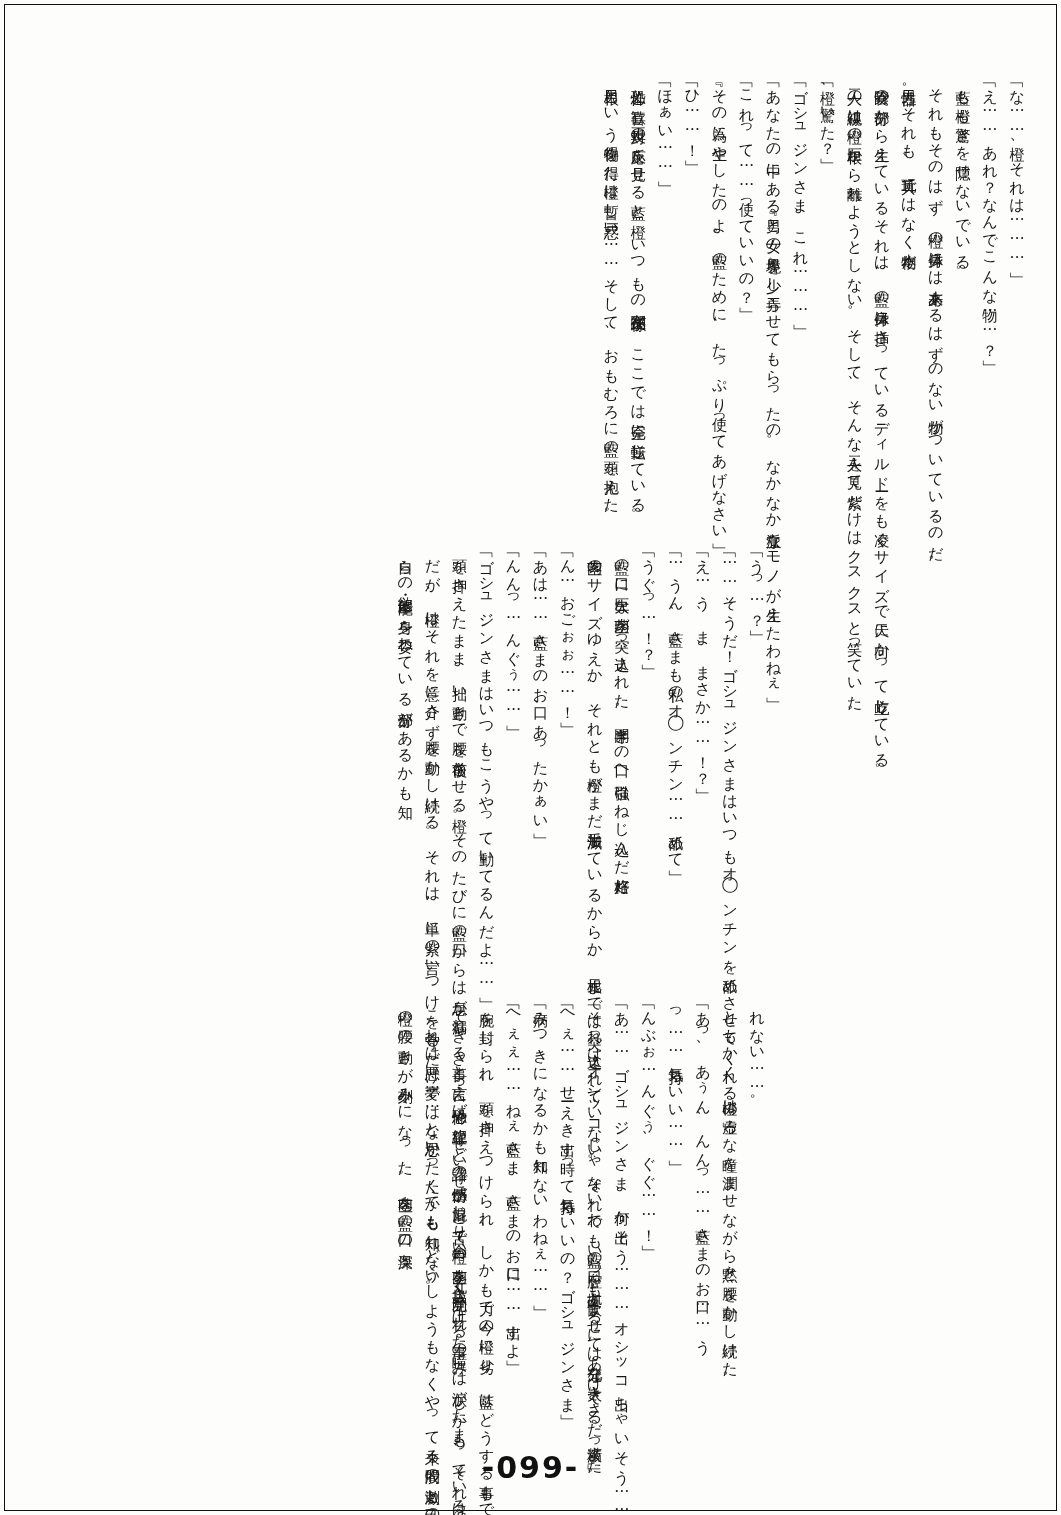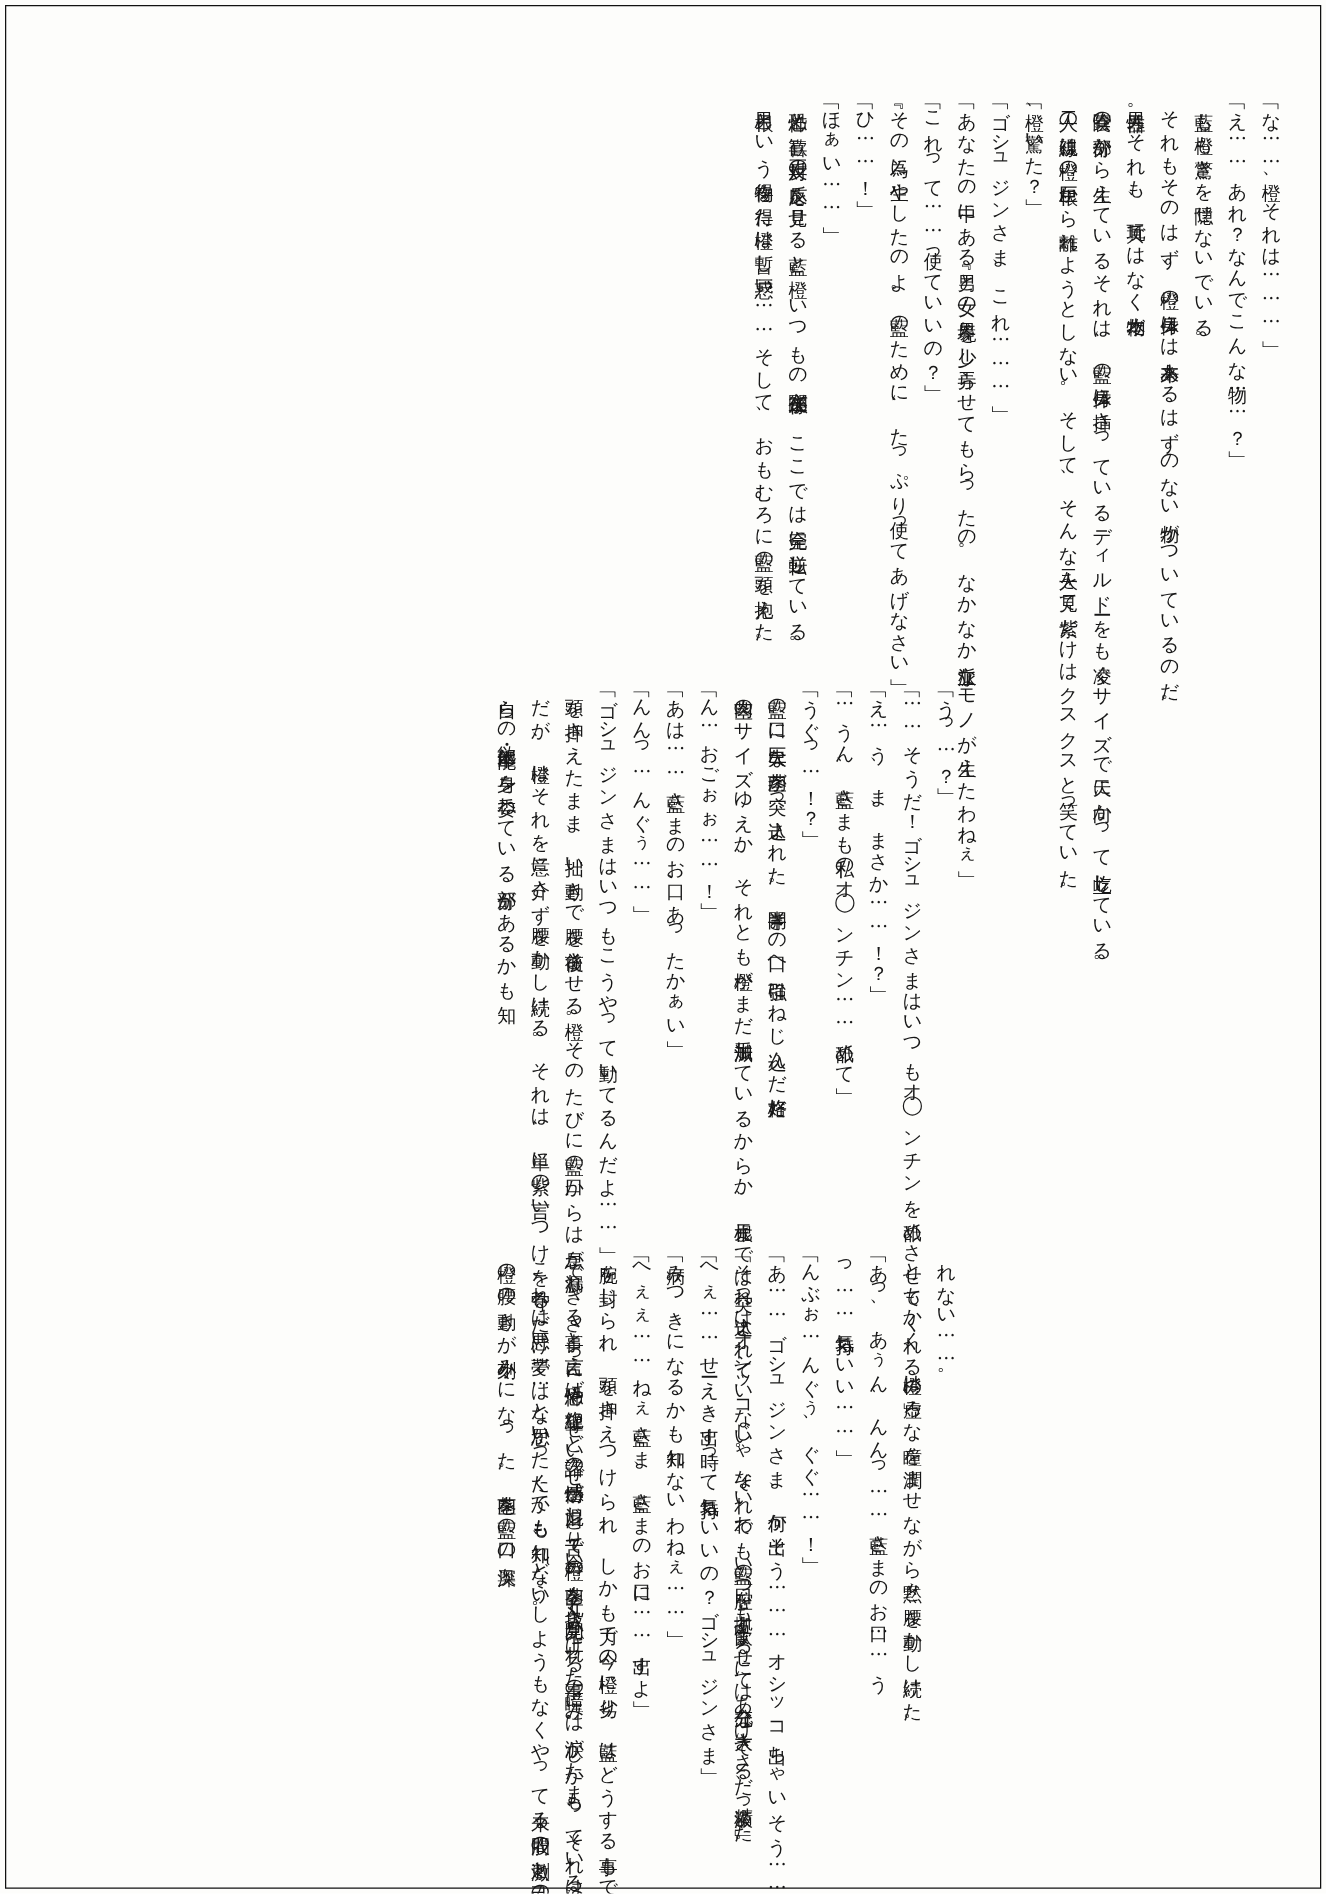--- a/index.html
+++ b/index.html
@@ -124,6 +124,7 @@
 これは悪い夢……と思いたくても、どうしようもなくやって来る股間の刺激と己の口を占拠している異物が藍を何遍も、何十遍も、何百遍も、現実へと引き戻し続けていた。
 橙の腰の動きが小刻みになった。肉茎を藍の口の奥深</div>
 
+  <div class="page-number">-099-</div>
 </div>
 
 </body></html>

